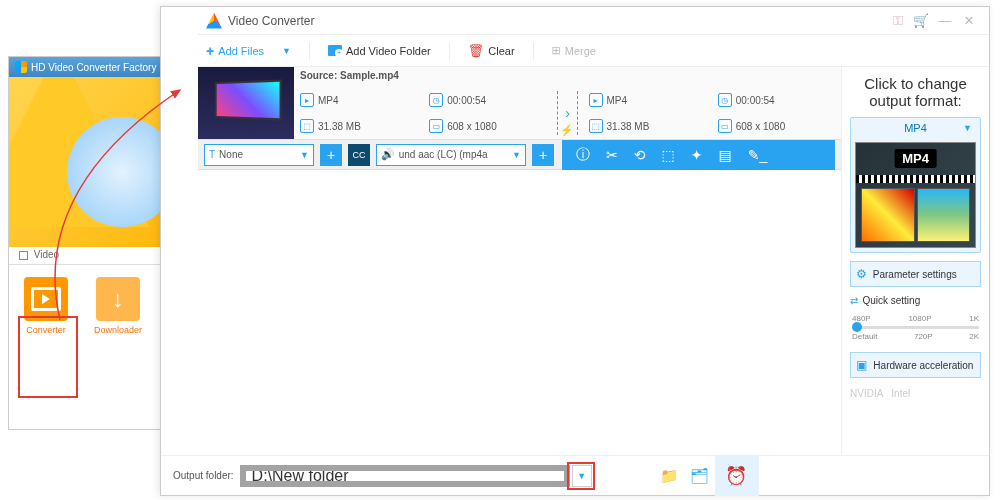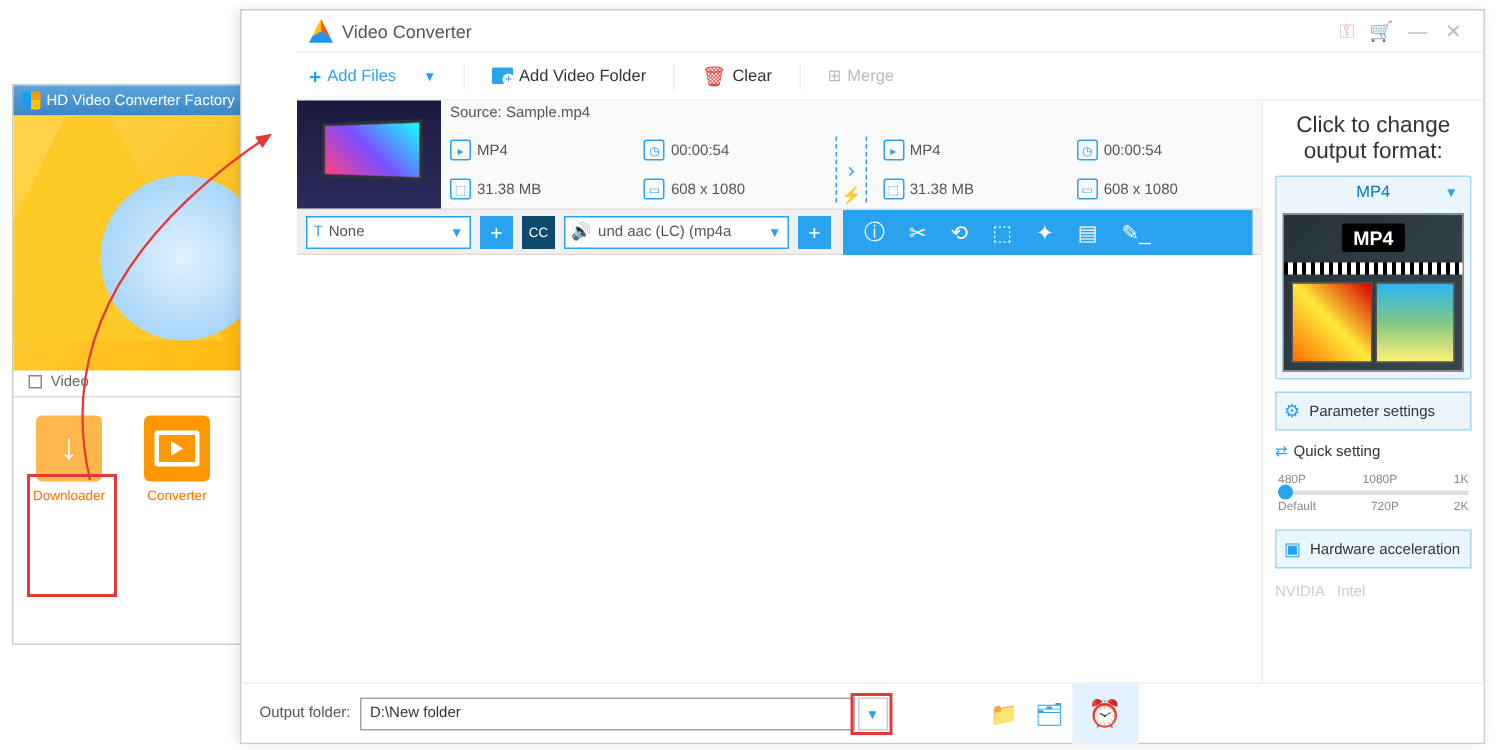--- a/index.html
+++ b/index.html
@@ -56,7 +56,7 @@
 .thumb { width:96px; height:72px; background:linear-gradient(180deg,#1a1a3e 0%,#2c2c5e 100%); position:relative;}
 .thumb .screen { position:absolute; left:14px; top:14px; width:68px; height:38px; background:linear-gradient(45deg,#ff4081,#7c4dff,#18ffff); border:2px solid #333; transform:perspective(100px) rotateY(-12deg);}
 .info { flex:1; display:flex; flex-direction:column;}
-.info-top { display:flex; height:20px; font-size:10px; color:#555;}
+.info-top { display:flex; height:20px; font-size:10px; color:#555;font-weight:bold;}
 .info-top .src { flex:1; padding:3px 6px;}
 .info-top .out { flex:1; padding:3px 6px; display:flex; align-items:center; gap:6px;}
 .pencil { color:#29a3ef; font-size:11px;}

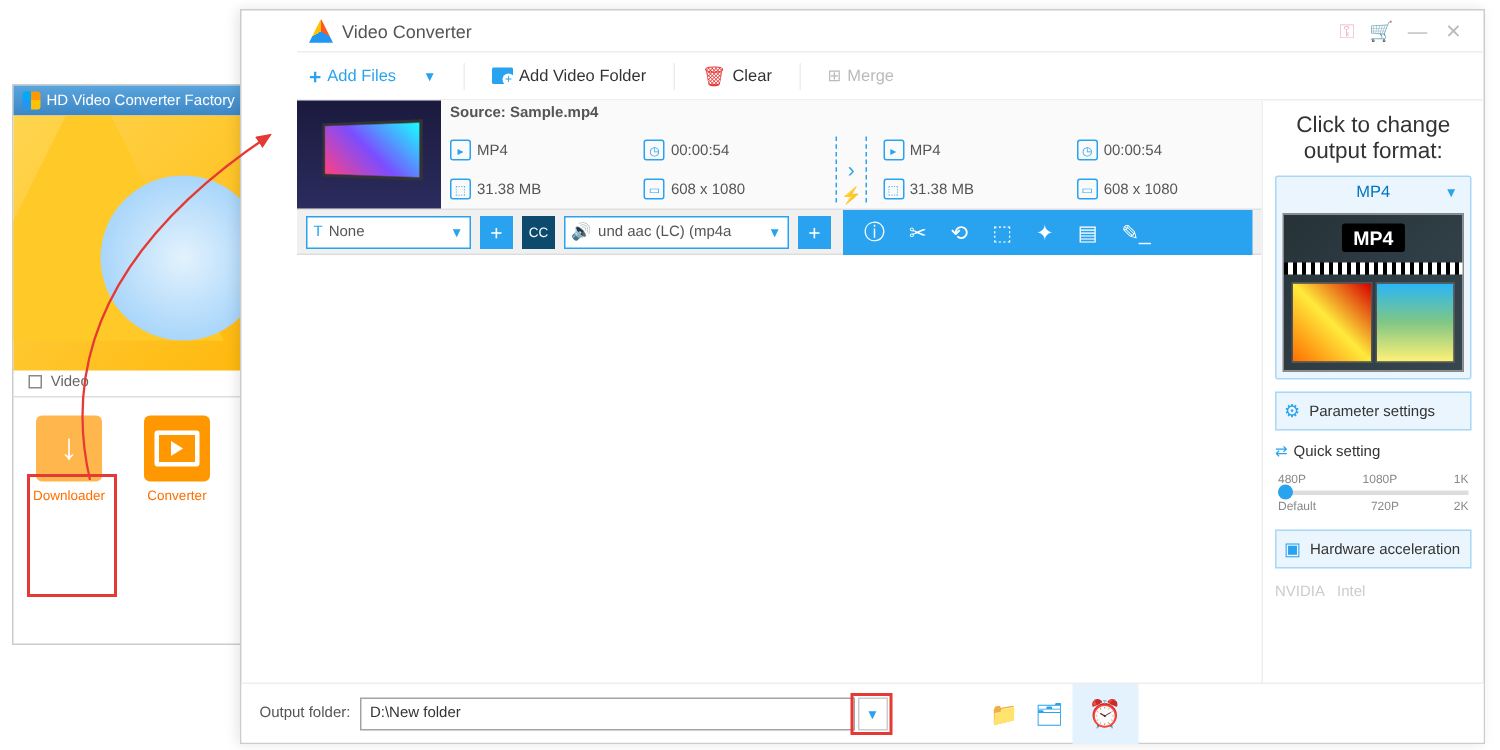--- a/index.html
+++ b/index.html
@@ -135,13 +135,13 @@
     <span>Video</span>
   </div>
   <div class="bg-tools">
+    <div class="tool converter">
+      <div class="icon"></div>
+      <div>Converter</div>
+    </div>
     <div class="tool downloader">
       <div class="icon"></div>
       <div>Downloader</div>
-    </div>
-    <div class="tool converter">
-      <div class="icon"></div>
-      <div>Converter</div>
     </div>
   </div>
 </div>

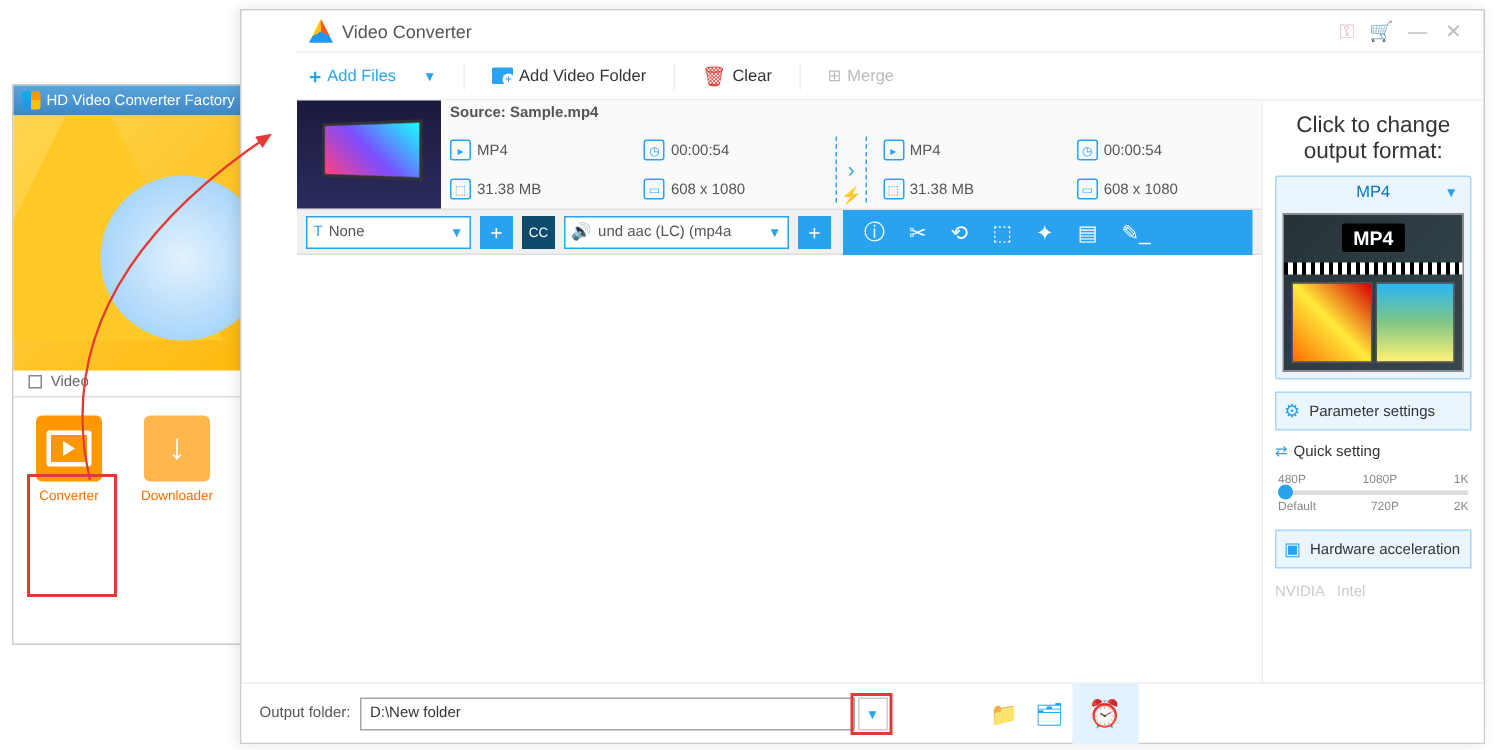--- a/index.html
+++ b/index.html
@@ -109,7 +109,7 @@
 
 .footer { position:absolute; bottom:0; left:0; right:0; height:40px; display:flex; align-items:center; background:#fff; border-top:1px solid #eee;}
 .footer .lbl { font-size:10px; color:#555; padding:0 6px 0 12px;}
-.footer .path { height:22px; border:1px solid #a3a3a3; width:330px; font-size:10px; padding:3px 6px; color:#333;}
+.footer .path { height:22px; border:6px solid #a3a3a3; width:330px; font-size:16px; padding:3px 6px; color:#333;}
 .footer .ddbtn { width:20px; height:22px; border:1px solid #ccc; display:flex; align-items:center; justify-content:center; color:#29a3ef; font-size:9px; cursor:pointer; margin-left:2px;}
 .red-box2 { border:2px solid #e53935; padding:1px; margin-left:-3px;}
 .footer .spacer { width:60px;}

